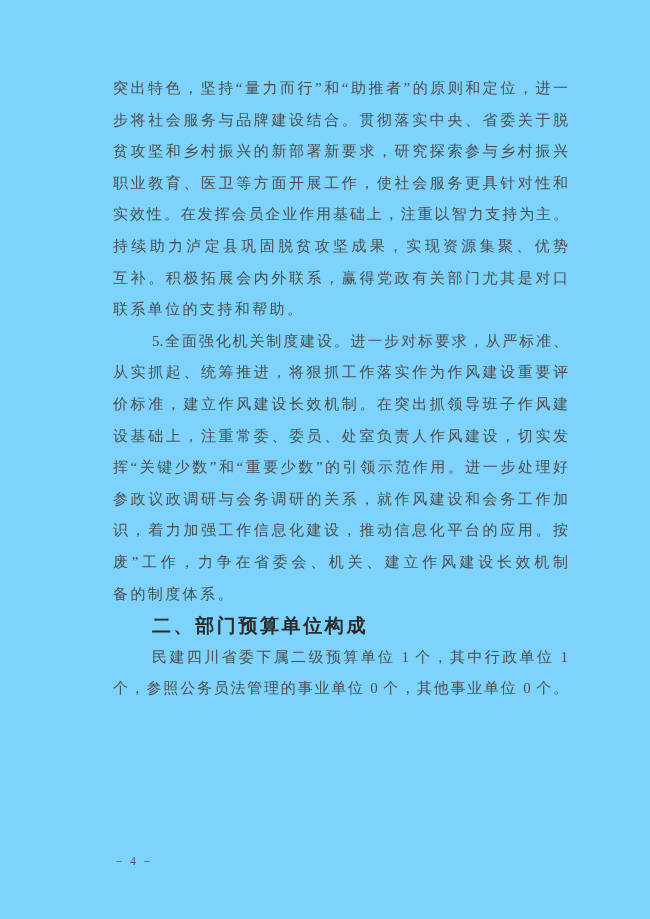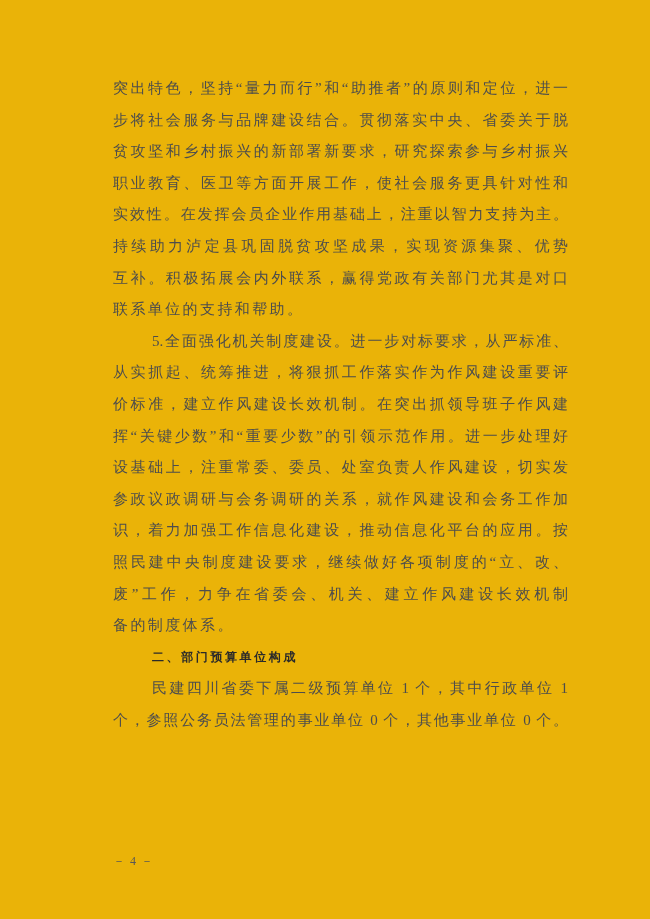--- a/index.html
+++ b/index.html
@@ -15,7 +15,7 @@
     position: relative;
     width: 650px;
     height: 919px;
-    background: #eab308;
+    background: #7dd3fc;
     overflow: hidden;
     font-family: "Liberation Serif", "DejaVu Serif", serif;
     color: #4d4d4d;

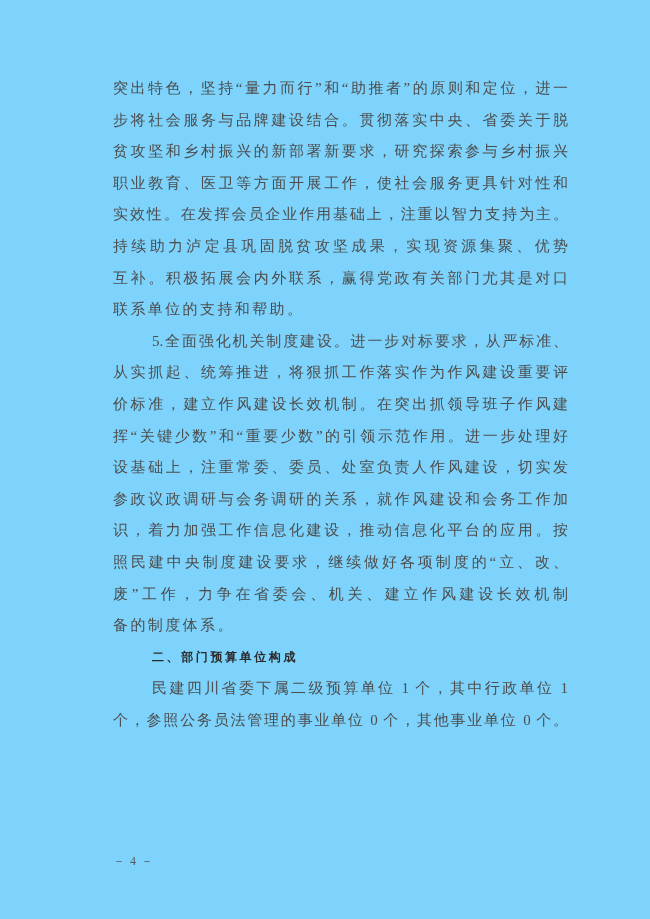--- a/index.html
+++ b/index.html
@@ -79,8 +79,8 @@
       <div class="line ind">5.全面强化机关制度建设。进一步对标要求，从严标准、</div>
       <div class="line">从实抓起、统筹推进，将狠抓工作落实作为作风建设重要评</div>
       <div class="line">价标准，建立作风建设长效机制。在突出抓领导班子作风建</div>
+      <div class="line">设基础上，注重常委、委员、处室负责人作风建设，切实发</div>
       <div class="line">挥“关键少数”和“重要少数”的引领示范作用。进一步处理好</div>
-      <div class="line">设基础上，注重常委、委员、处室负责人作风建设，切实发</div>
       <div class="line">参政议政调研与会务调研的关系，就作风建设和会务工作加</div>
       <div class="line">识，着力加强工作信息化建设，推动信息化平台的应用。按</div>
       <div class="line">照民建中央制度建设要求，继续做好各项制度的“立、改、</div>

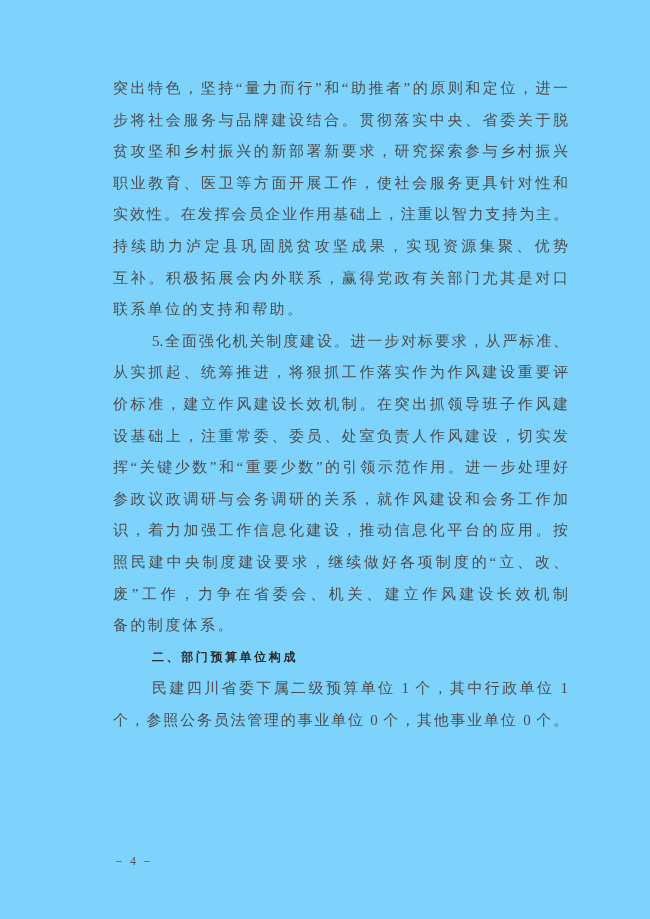--- a/index.html
+++ b/index.html
@@ -83,7 +83,6 @@
       <div class="line">挥“关键少数”和“重要少数”的引领示范作用。进一步处理好</div>
       <div class="line">参政议政调研与会务调研的关系，就作风建设和会务工作加</div>
       <div class="line">识，着力加强工作信息化建设，推动信息化平台的应用。按</div>
-      <div class="line">照民建中央制度建设要求，继续做好各项制度的“立、改、</div>
       <div class="line">废”工作，力争在省委会、机关、建立作风建设长效机制</div>
       <div class="line short">备的制度体系。</div>
     </div>

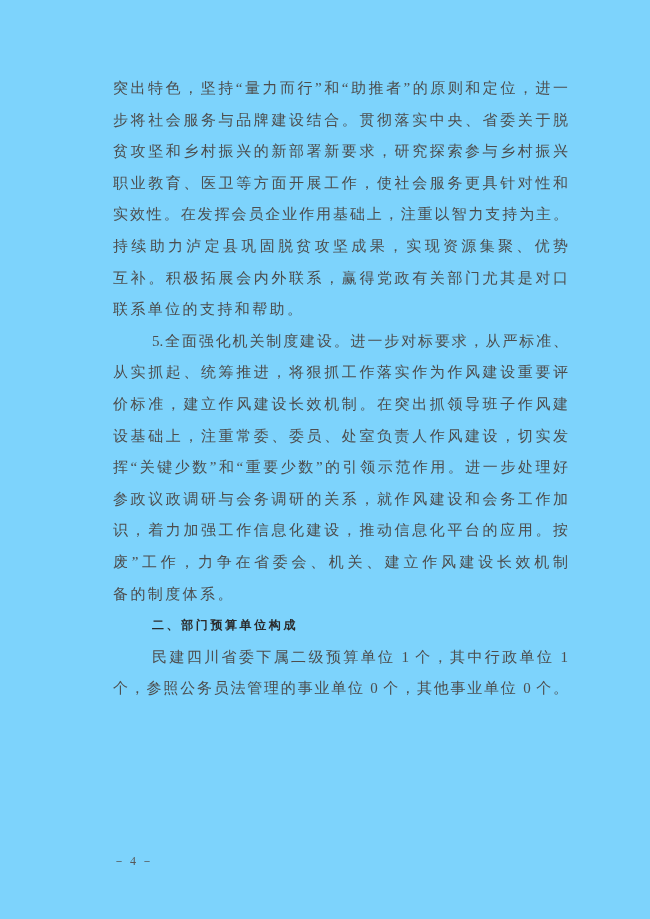--- a/index.html
+++ b/index.html
@@ -46,7 +46,7 @@
     color: #2a2a2a;
     letter-spacing: 2.6px;
     text-indent: 39px;
-    font-size: 12px;
+    font-size: 19px;
   }
   .pagenum {
     position: absolute;

